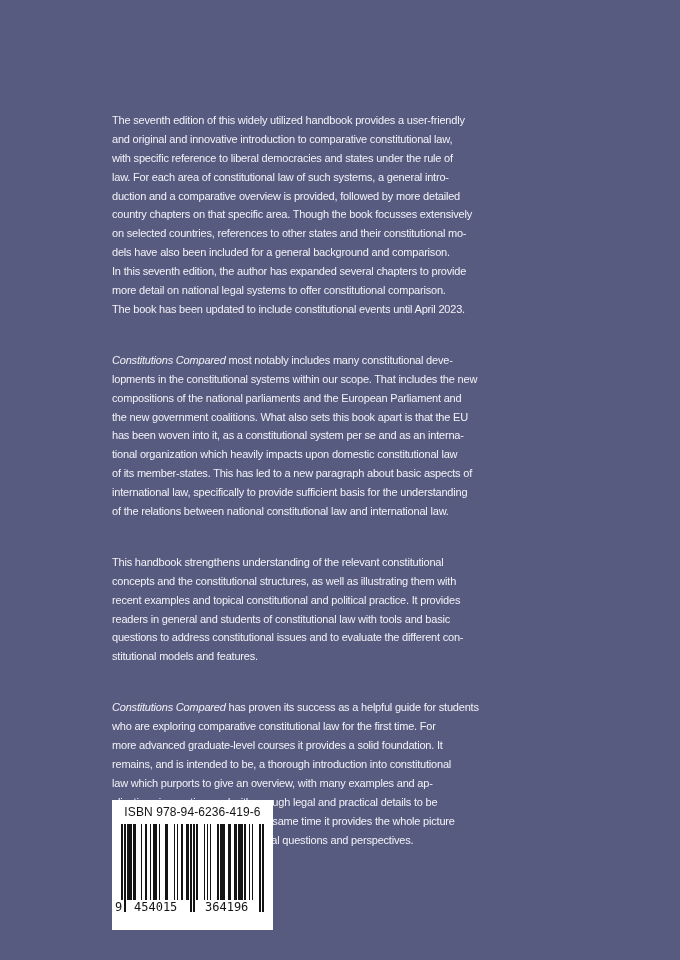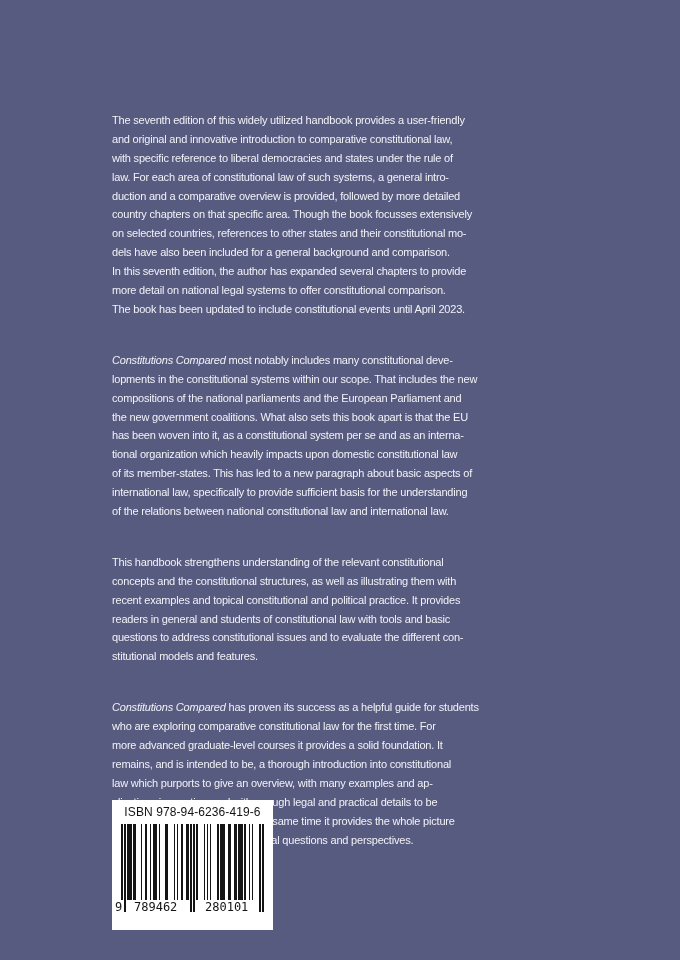--- a/index.html
+++ b/index.html
@@ -181,7 +181,7 @@
       </div>
     <div class="digits">
       <span class="d0">9</span>
-      <span class="d1">789462</span>
+      <span class="d1">454015</span>
       <span class="d2">280101</span>
     </div>
   </div>

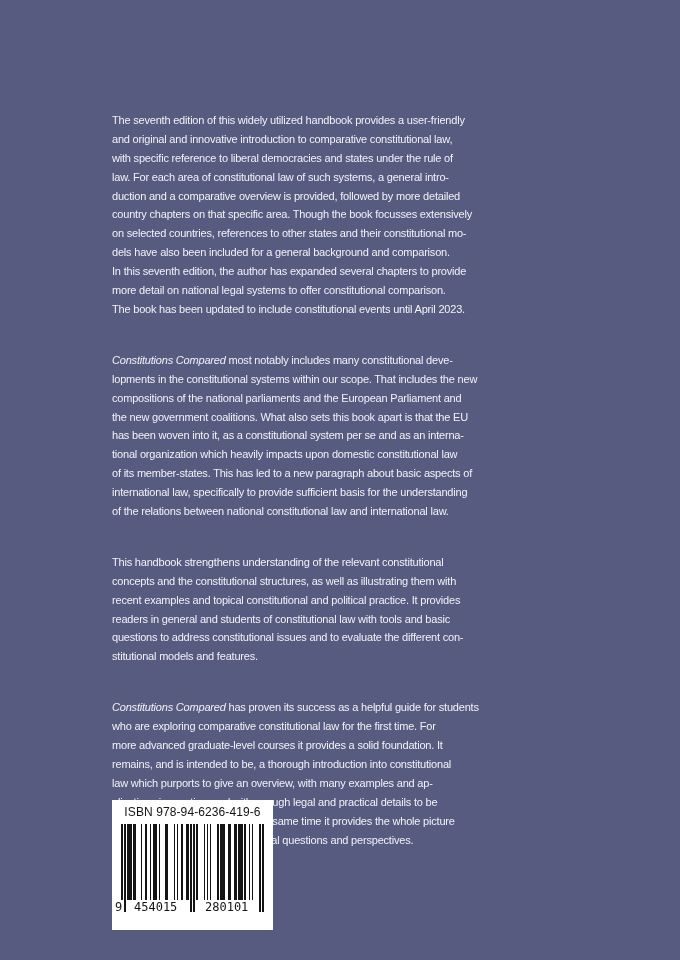--- a/index.html
+++ b/index.html
@@ -182,7 +182,7 @@
     <div class="digits">
       <span class="d0">9</span>
       <span class="d1">454015</span>
-      <span class="d2">280101</span>
+      <span class="d2">364196</span>
     </div>
   </div>
 

